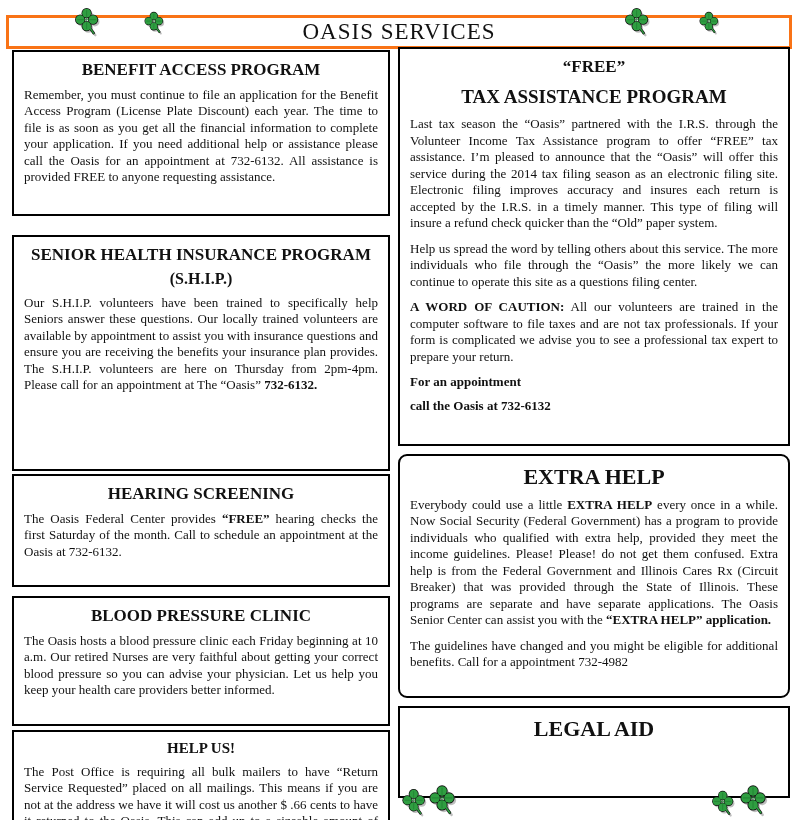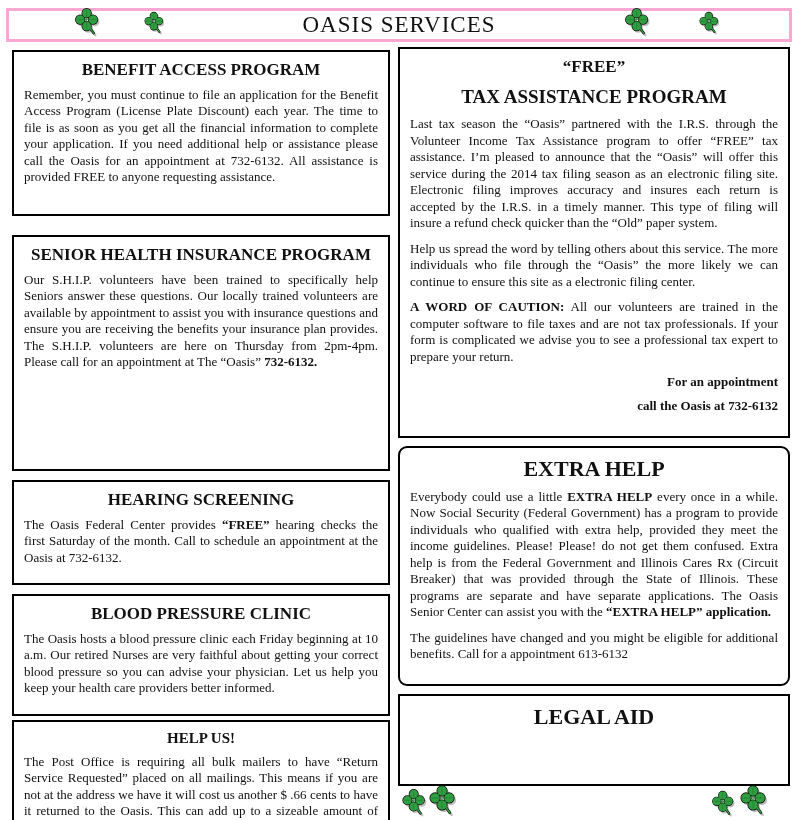--- a/index.html
+++ b/index.html
@@ -19,9 +19,9 @@
   
   .header-box {
     position: absolute;
-    left: 6px; top: 8px;
+    left: 6px; top: 15px;
     width: 780px; height: 28px;
-    border: 3px solid #f9a8d4;
+    border: 3px solid #f97316;
     display: flex;
     align-items: center;
     justify-content: center;

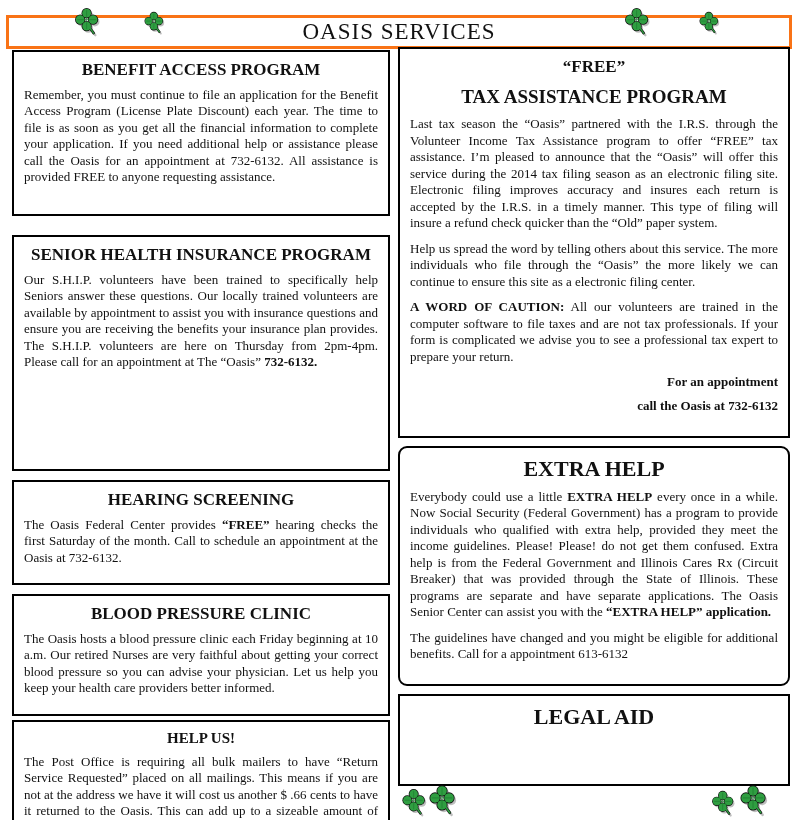--- a/index.html
+++ b/index.html
@@ -49,7 +49,7 @@
   .box {
     border: 2px solid #000;
     background: #fff;
-    padding: 5px 10px 15px 10px;
+    padding: 5px 10px 23px 10px;
     box-sizing: border-box;
   }
 

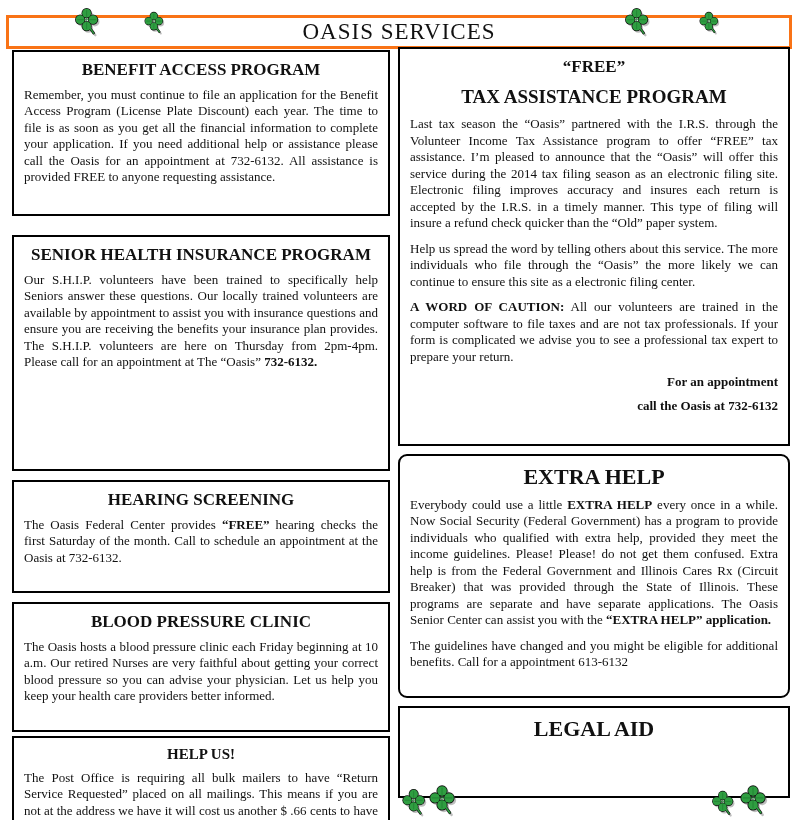--- a/index.html
+++ b/index.html
@@ -189,7 +189,7 @@
     <h2 class="l1">“FREE”</h2>
     <h2 class="l2">TAX ASSISTANCE PROGRAM</h2>
     <p><span>Last tax season the “Oasis” partnered with the I.R.S. through the Volunteer Income Tax Assistance program to offer “FREE” tax assistance.  I’m pleased to announce that the “Oasis” will offer this service during the 2014 tax filing season as an electronic filing site. Electronic filing improves accuracy and insures each return is accepted by the I.R.S. in a timely manner.  This type of filing will insure a refund check quicker than the “Old” paper system.</span></p>
-    <p><span>Help us spread the word by telling others about this service.  The more individuals who file through the “Oasis” the more likely we can continue to ensure this site as a electronic  filing center.</span></p>
+    <p><span>Help us spread the word by telling others about this service.  The more individuals who file through the “Oasis” the more likely we can continue to operate this site as a questions  filing center.</span></p>
     <p><b>A WORD OF CAUTION:</b><span>   All our volunteers are trained in the computer software to file taxes and are not tax professionals.  If your form is complicated we advise you to see a professional tax expert to prepare your return.</span></p>
     <p class="center-bold">For an appointment</p>
     <p class="center-bold">call the Oasis at 732-6132</p>

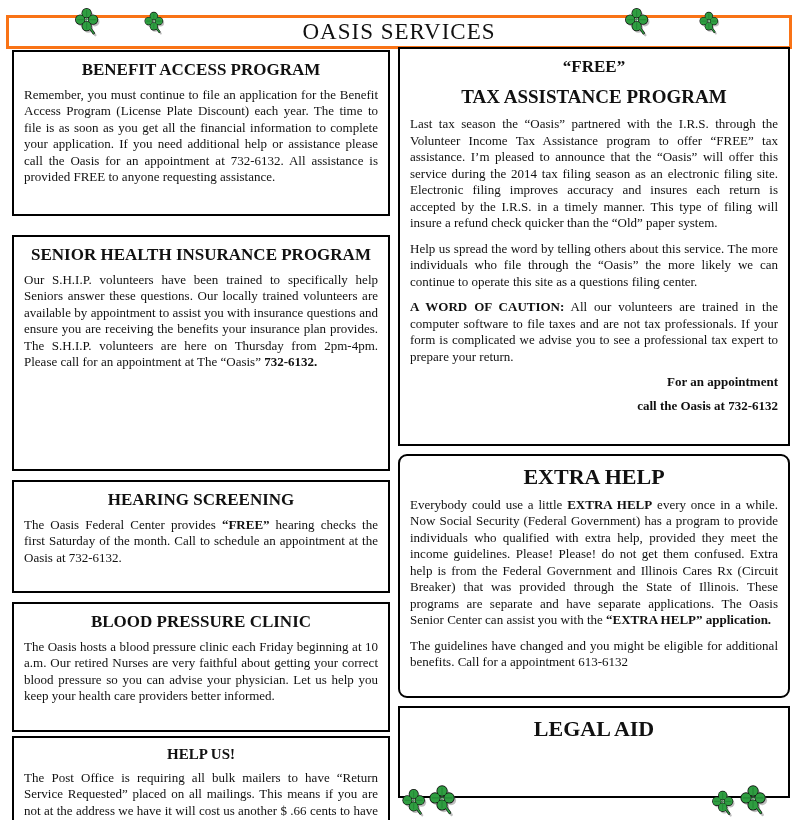--- a/index.html
+++ b/index.html
@@ -163,6 +163,7 @@
 
   <div class="box" id="box-ship">
     <h2>SENIOR HEALTH INSURANCE PROGRAM</h2>
+    <h2 class="sub">(S.H.I.P.)</h2>
     <p><span>Our S.H.I.P. volunteers have been trained to specifically help Seniors answer these questions.  Our locally trained volunteers are available by appointment to assist you with insurance questions and ensure you are receiving the benefits your insurance plan provides.  The S.H.I.P. volunteers are here on Thursday from 2pm-4pm.  Please call for an appointment at The “Oasis” </span><b>732-6132.</b></p>
   </div>
 

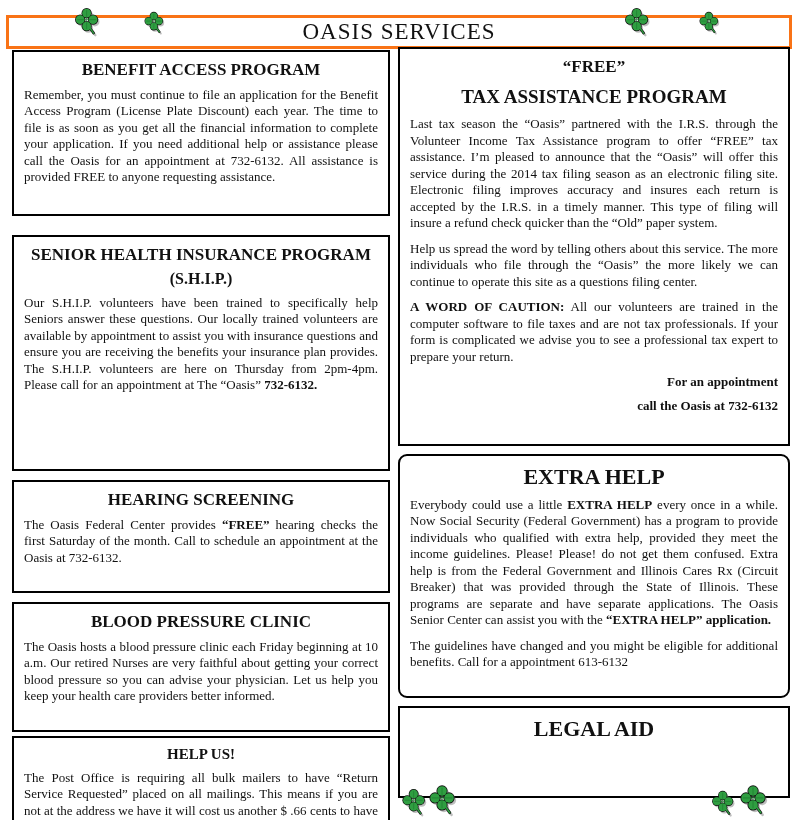--- a/index.html
+++ b/index.html
@@ -73,7 +73,7 @@
   .box p:last-child { margin-bottom: 2px; }
   .box p.all-bold { font-weight: bold; }
   .box p.center-bold {
-    text-align: right;
+    text-align: left;
     font-weight: bold;
     margin-bottom: 7px;
   }

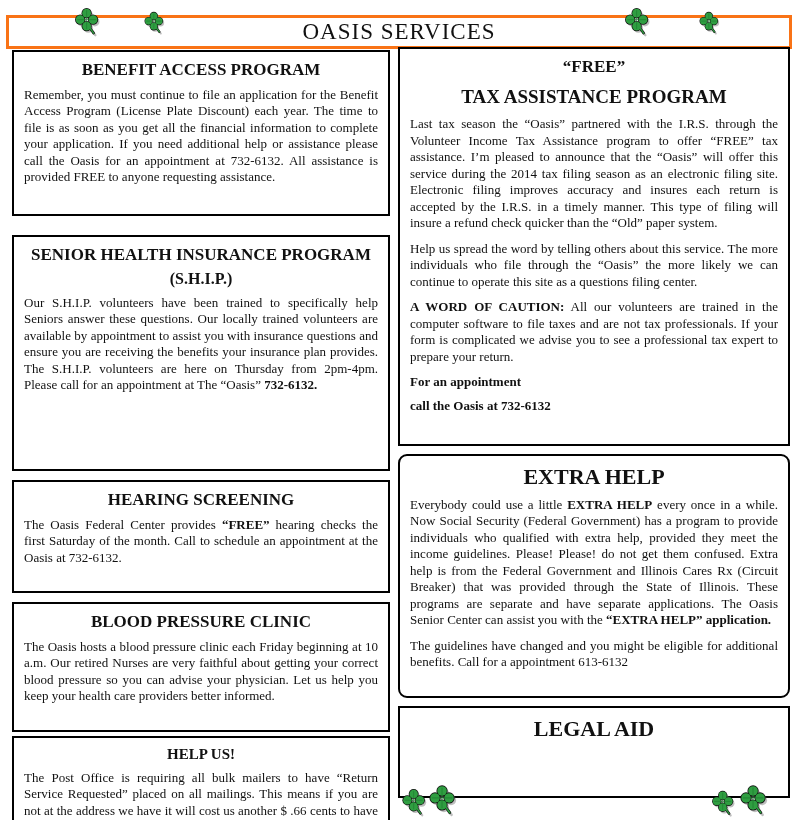--- a/index.html
+++ b/index.html
@@ -81,7 +81,7 @@
   
   #box-benefit   { margin-top: 3px;  min-height: 166px; }
   #box-ship      { margin-top: 19px;  min-height: 236px; }
-  #box-hearing   { margin-top: 9px;  min-height: 85px;  }
+  #box-hearing   { margin-top: 3px;  min-height: 85px;  }
   #box-bp        { margin-top: 9px;  min-height: 118px; }
   #box-helpus    { margin-top: 4px;  min-height: 104px; }
   #box-helpus h2 { font-size: 15px; }

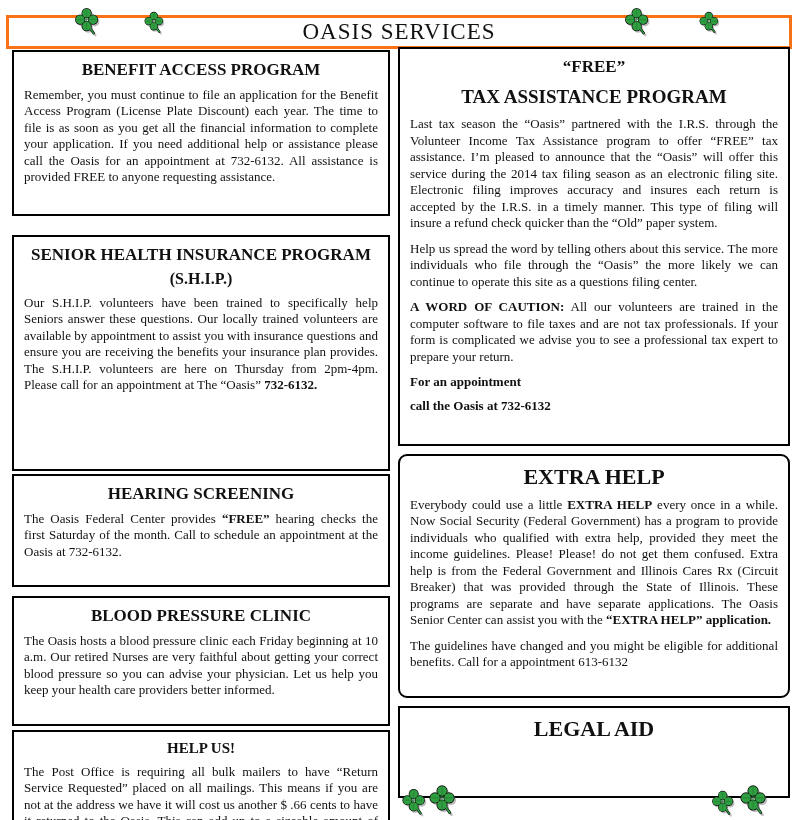--- a/index.html
+++ b/index.html
@@ -199,7 +199,7 @@
   <div class="box" id="box-extra">
     <h2>EXTRA HELP</h2>
     <p><span>Everybody could use a little </span><b>EXTRA HELP</b><span> every once in a while. Now Social Security (Federal Government) has a  program to provide individuals who qualified with extra help, provided they meet the income guidelines. Please! Please! do not get them confused. Extra help is from the Federal Government and Illinois Cares Rx (Circuit Breaker) that was provided through the State of Illinois.  These  programs  are  separate  and  have  separate applications. The Oasis Senior Center can assist you with the </span><b>“EXTRA HELP” application.</b></p>
-    <p><span>The guidelines have changed and you might be eligible for additional benefits. Call for a appointment 613-6132</span></p>
+    <p><span>The guidelines have changed and you might be eligible for additional benefits. Call for a appointment 732-4982</span></p>
   </div>
 
   <div class="box" id="box-legal">

